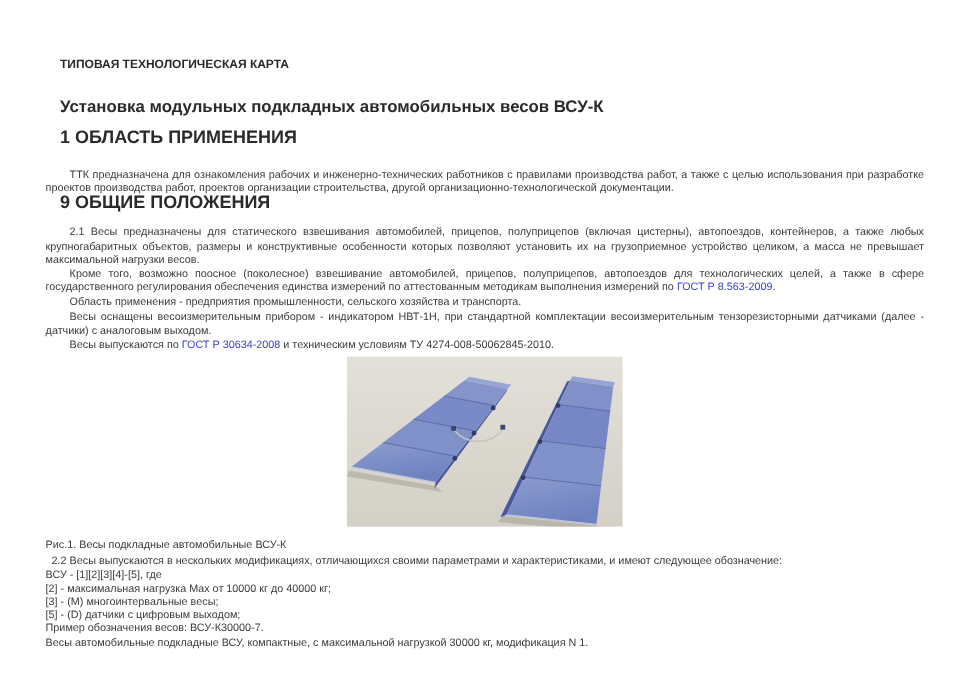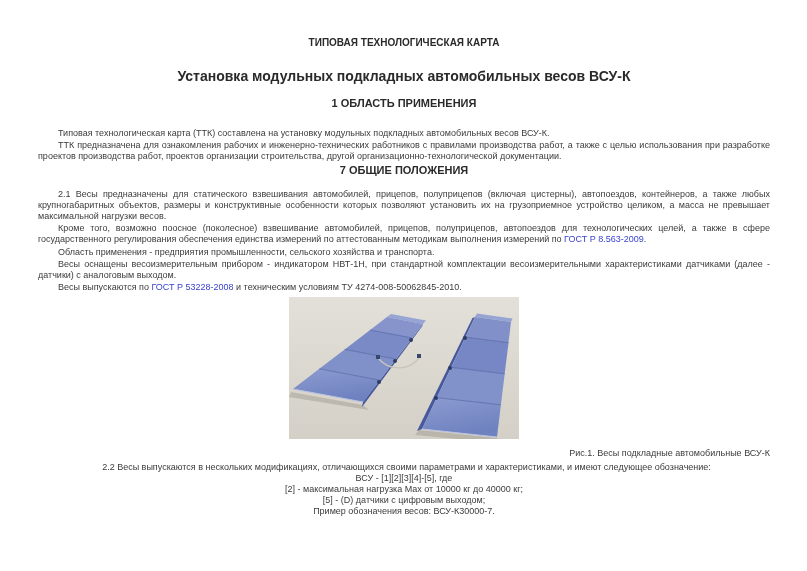--- a/index.html
+++ b/index.html
@@ -19,10 +19,10 @@
     padding: 37px 37px 0 38px; 
   }
   .h-center {
-    text-align: center;
+    text-align: left;
     font-weight: bold;
     color: var(--heading, #2a2a2a);
-    margin: 0;
+    margin: 12px;
   }
   .doc-title    { font-size: 10px;  line-height: 12px; }
   .doc-subtitle { font-size: 14px; line-height: 12px; margin-top: 21px; }

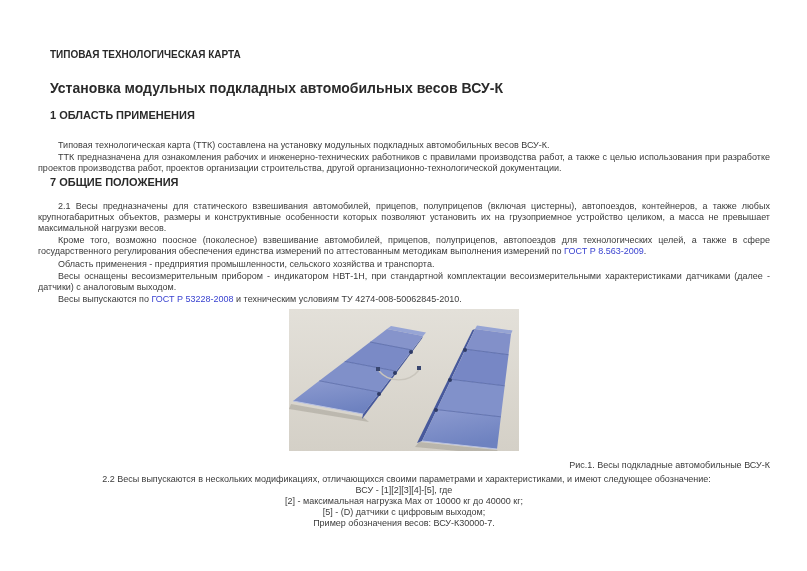--- a/index.html
+++ b/index.html
@@ -26,7 +26,7 @@
   }
   .doc-title    { font-size: 10px;  line-height: 12px; }
   .doc-subtitle { font-size: 14px; line-height: 12px; margin-top: 21px; }
-  .sec-heading  { font-size: 11px; line-height: 12px; }
+  .sec-heading  { font-size: 15px; line-height: 12px; }
   .sec1-heading { margin-top: 15px; margin-bottom: 19px; }
   .sec2-heading { margin-top: 0.5px; margin-bottom: 13px; }
   .para {

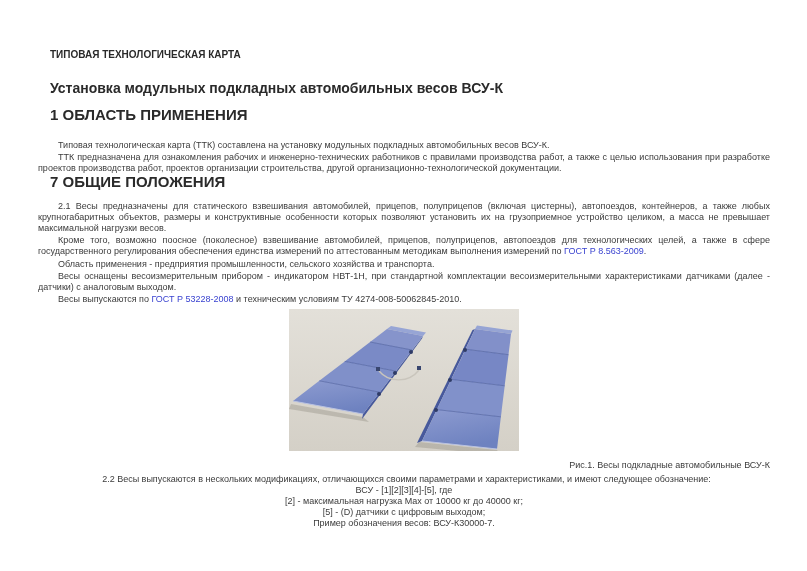--- a/index.html
+++ b/index.html
@@ -74,7 +74,6 @@
 
     <p class="h-center sec-heading sec1-heading">1 ОБЛАСТЬ ПРИМЕНЕНИЯ</p>
 
-    <p class="para">Типовая технологическая карта (ТТК) составлена на установку модульных подкладных автомобильных весов ВСУ-К.</p>
     <p class="para">ТТК предназначена для ознакомления рабочих и инженерно-технических работников с правилами производства работ, а также с целью использования при разработке проектов производства работ, проектов организации строительства, другой организационно-технологической документации.</p>
 
     <p class="h-center sec-heading sec2-heading">7 ОБЩИЕ ПОЛОЖЕНИЯ</p>

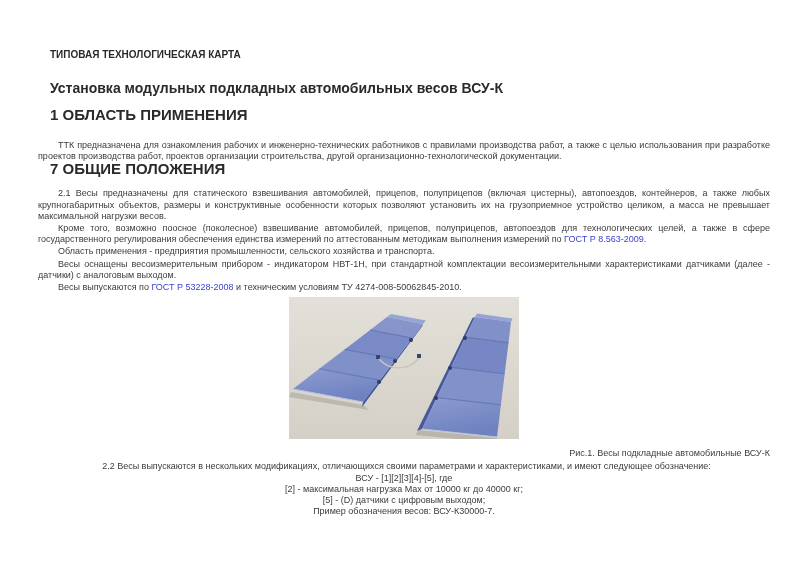--- a/index.html
+++ b/index.html
@@ -76,7 +76,7 @@
 
     <p class="para">ТТК предназначена для ознакомления рабочих и инженерно-технических работников с правилами производства работ, а также с целью использования при разработке проектов производства работ, проектов организации строительства, другой организационно-технологической документации.</p>
 
-    <p class="h-center sec-heading sec2-heading">7 ОБЩИЕ ПОЛОЖЕНИЯ</p>
+    <p class="h-center sec-heading sec2-heading">9 ОБЩИЕ ПОЛОЖЕНИЯ</p>
 
     <p class="para">2.1 Весы предназначены для статического взвешивания автомобилей, прицепов, полуприцепов (включая цистерны), автопоездов, контейнеров, а также любых крупногабаритных объектов, размеры и конструктивные особенности которых позволяют установить их на грузоприемное устройство целиком, а масса не превышает максимальной нагрузки весов.</p>
     <p class="para"><span>Кроме того, возможно поосное (поколесное) взвешивание автомобилей, прицепов, полуприцепов, автопоездов для технологических целей, а также в сфере государственного регулирования обеспечения единства измерений по аттестованным методикам выполнения измерений по </span><span class="doclink">ГОСТ Р 8.563-2009</span><span>.</span></p>

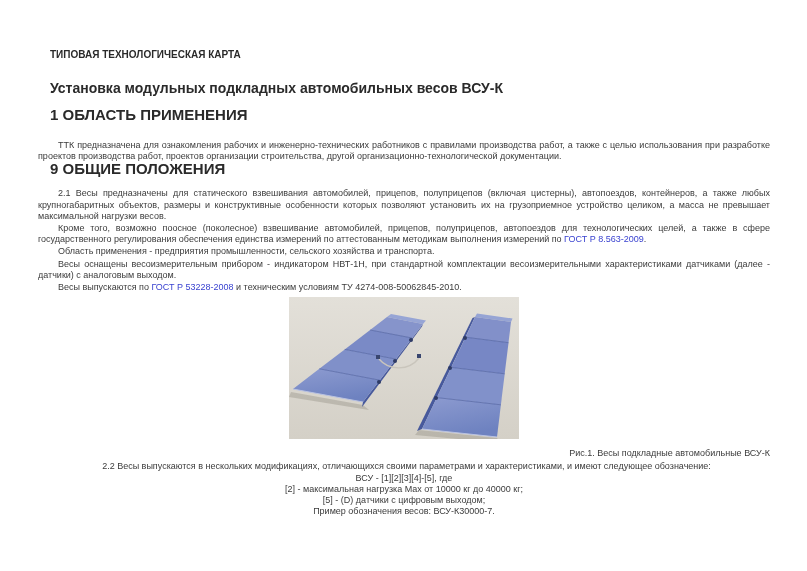--- a/index.html
+++ b/index.html
@@ -81,7 +81,7 @@
     <p class="para">2.1 Весы предназначены для статического взвешивания автомобилей, прицепов, полуприцепов (включая цистерны), автопоездов, контейнеров, а также любых крупногабаритных объектов, размеры и конструктивные особенности которых позволяют установить их на грузоприемное устройство целиком, а масса не превышает максимальной нагрузки весов.</p>
     <p class="para"><span>Кроме того, возможно поосное (поколесное) взвешивание автомобилей, прицепов, полуприцепов, автопоездов для технологических целей, а также в сфере государственного регулирования обеспечения единства измерений по аттестованным методикам выполнения измерений по </span><span class="doclink">ГОСТ Р 8.563-2009</span><span>.</span></p>
     <p class="para">Область применения - предприятия промышленности, сельского хозяйства и транспорта.</p>
-    <p class="para">Весы оснащены весоизмерительным прибором - индикатором НВТ-1Н, при стандартной комплектации весоизмерительными характеристиками датчиками (далее - датчики) с аналоговым выходом.</p>
+    <p class="para">Весы оснащены весоизмерительным прибором - индикатором НВТ-1Н, при стандартной комплектации весоизмерительным тензорезисторными датчиками (далее - датчики) с аналоговым выходом.</p>
     <p class="para"><span>Весы выпускаются по </span><span class="doclink">ГОСТ Р 53228-2008</span><span> и техническим условиям ТУ 4274-008-50062845-2010.</span></p>
 
     <div class="figure-wrap">

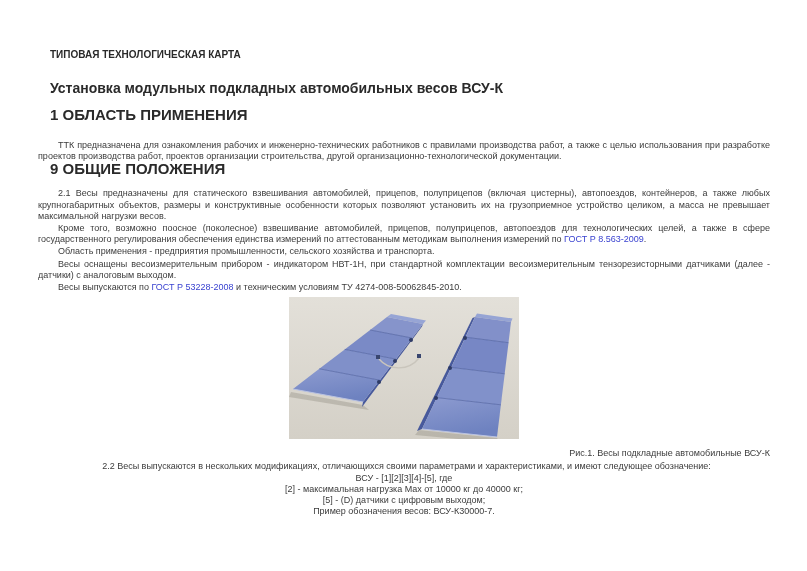--- a/index.html
+++ b/index.html
@@ -82,7 +82,7 @@
     <p class="para"><span>Кроме того, возможно поосное (поколесное) взвешивание автомобилей, прицепов, полуприцепов, автопоездов для технологических целей, а также в сфере государственного регулирования обеспечения единства измерений по аттестованным методикам выполнения измерений по </span><span class="doclink">ГОСТ Р 8.563-2009</span><span>.</span></p>
     <p class="para">Область применения - предприятия промышленности, сельского хозяйства и транспорта.</p>
     <p class="para">Весы оснащены весоизмерительным прибором - индикатором НВТ-1Н, при стандартной комплектации весоизмерительным тензорезисторными датчиками (далее - датчики) с аналоговым выходом.</p>
-    <p class="para"><span>Весы выпускаются по </span><span class="doclink">ГОСТ Р 53228-2008</span><span> и техническим условиям ТУ 4274-008-50062845-2010.</span></p>
+    <p class="para"><span>Весы выпускаются по </span><span class="doclink">ГОСТ Р 30634-2008</span><span> и техническим условиям ТУ 4274-008-50062845-2010.</span></p>
 
     <div class="figure-wrap">
       

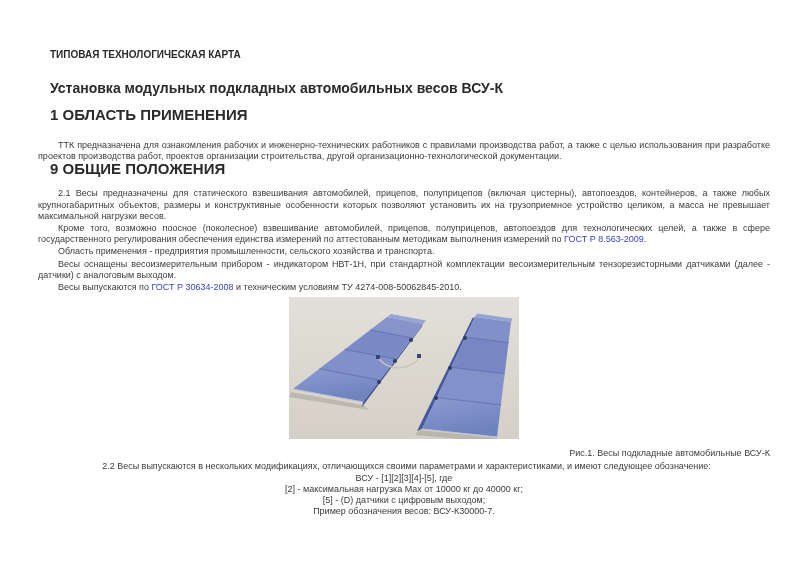--- a/index.html
+++ b/index.html
@@ -48,7 +48,7 @@
   .figure-caption {
     font-size: 9px;
     line-height: 11.2px;
-    text-align: right;
+    text-align: left;
     margin-top: 5px;
   }
   .designation {

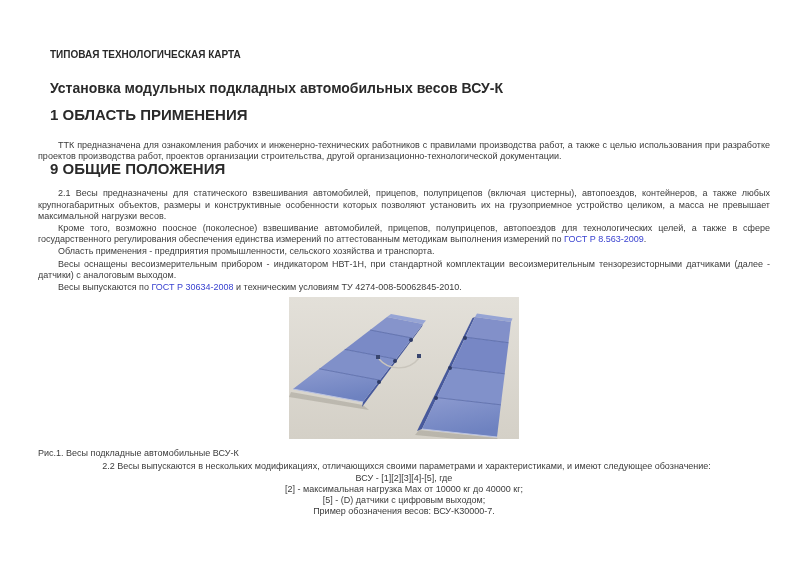--- a/index.html
+++ b/index.html
@@ -58,7 +58,7 @@
     font-size: 9px;
     line-height: 11.2px;
     margin: 0;
-    text-align: center;
+    text-align: left;
   }
   .designation p.first { text-indent: 5px; }
 </style>

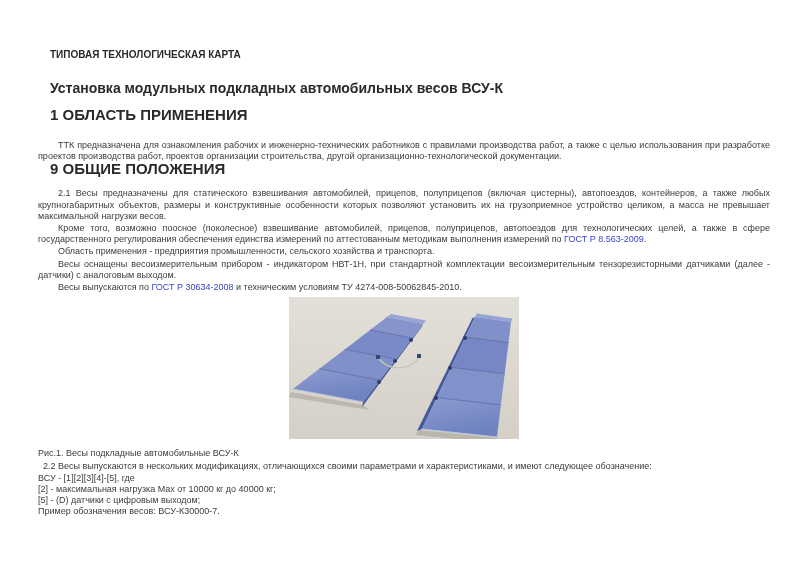--- a/index.html
+++ b/index.html
@@ -145,6 +145,7 @@
       <p class="first">2.2 Весы выпускаются в нескольких модификациях, отличающихся своими параметрами и характеристиками, и имеют следующее обозначение:</p>
       <p>ВСУ - [1][2][3][4]-[5], где</p>
       <p>[2] - максимальная нагрузка Max от 10000 кг до 40000 кг;</p>
+      <p>[3] - (М) многоинтервальные весы;</p>
       <p>[5] - (D) датчики с цифровым выходом;</p>
       <p>Пример обозначения весов: ВСУ-К30000-7.</p>
     </div>

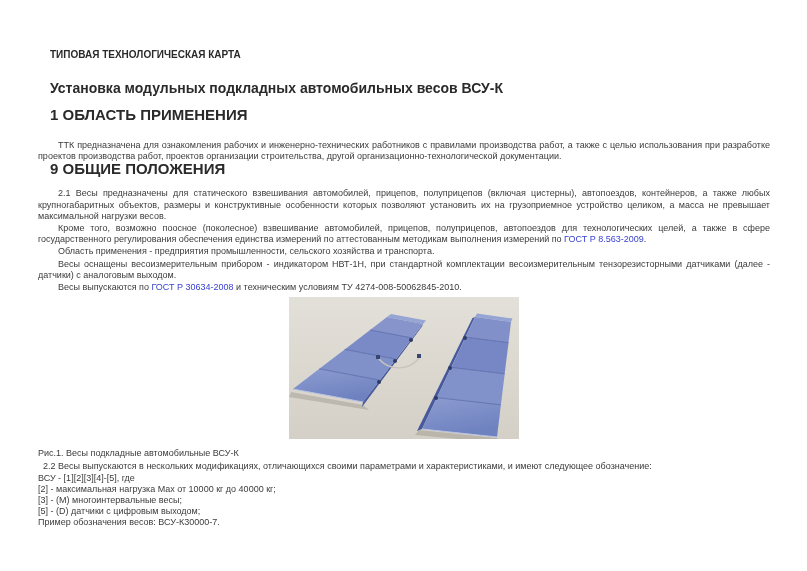--- a/index.html
+++ b/index.html
@@ -148,6 +148,7 @@
       <p>[3] - (М) многоинтервальные весы;</p>
       <p>[5] - (D) датчики с цифровым выходом;</p>
       <p>Пример обозначения весов: ВСУ-К30000-7.</p>
+      <p>Весы автомобильные подкладные ВСУ, компактные, с максимальной нагрузкой 30000 кг, модификация N 1.</p>
     </div>
 
   </div>

